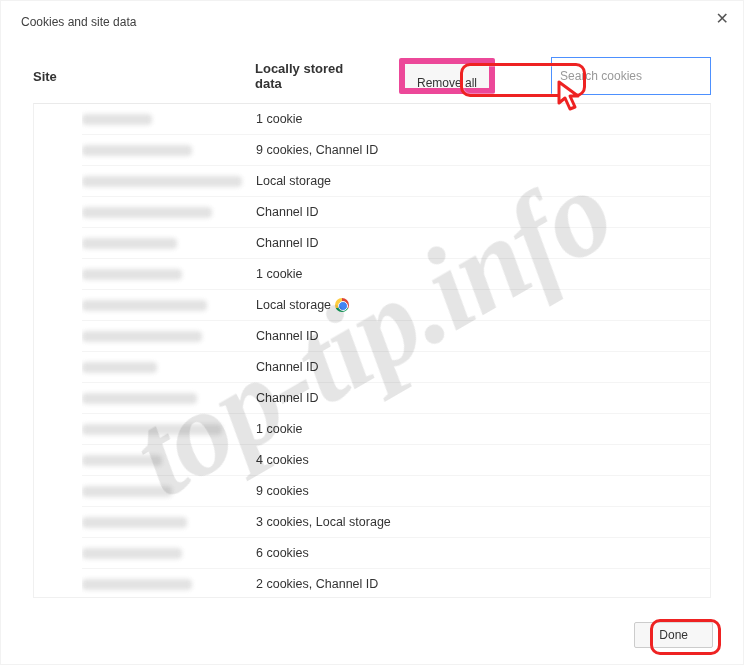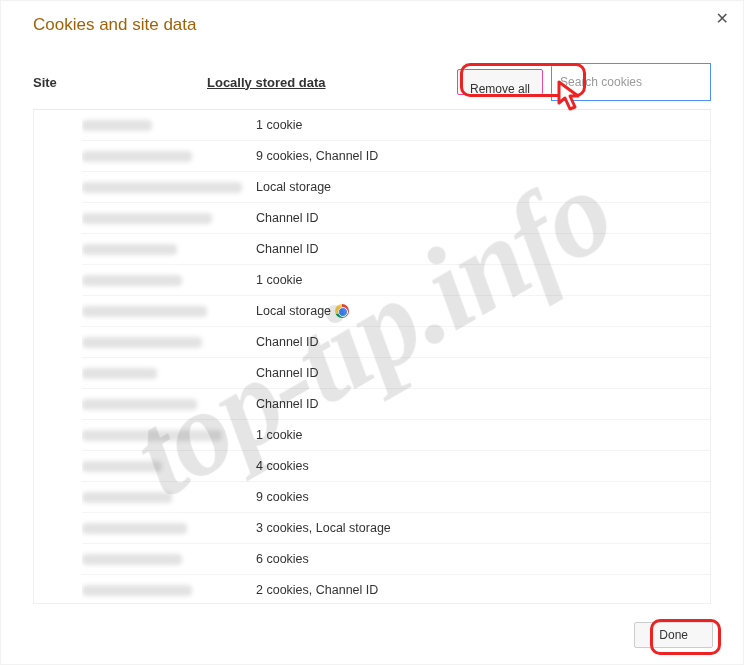--- a/index.html
+++ b/index.html
@@ -34,11 +34,10 @@
     line-height: 1;
   }
   .dialog-title {
-    font-size: 17px;
+    font-size: 12px;
     font-weight: 400;
-    color: #a16207;
+    color: #404040;
     margin-bottom: 24px;
-    margin-left: 12px;
   }
   .header-row {
     display: flex;

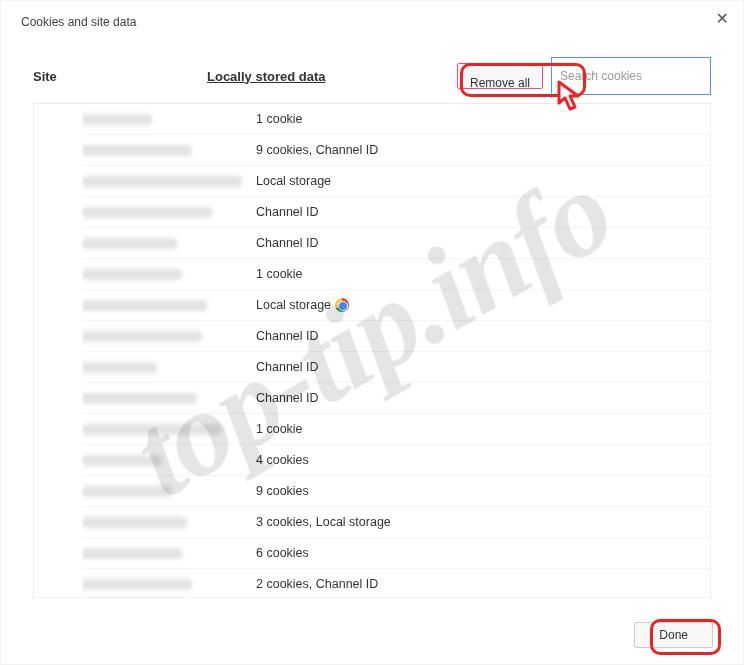--- a/index.html
+++ b/index.html
@@ -43,6 +43,7 @@
     display: flex;
     align-items: center;
     padding: 4px 12px 8px 12px;
+    gap: 48px;
   }
   .col-site {
     width: 174px;

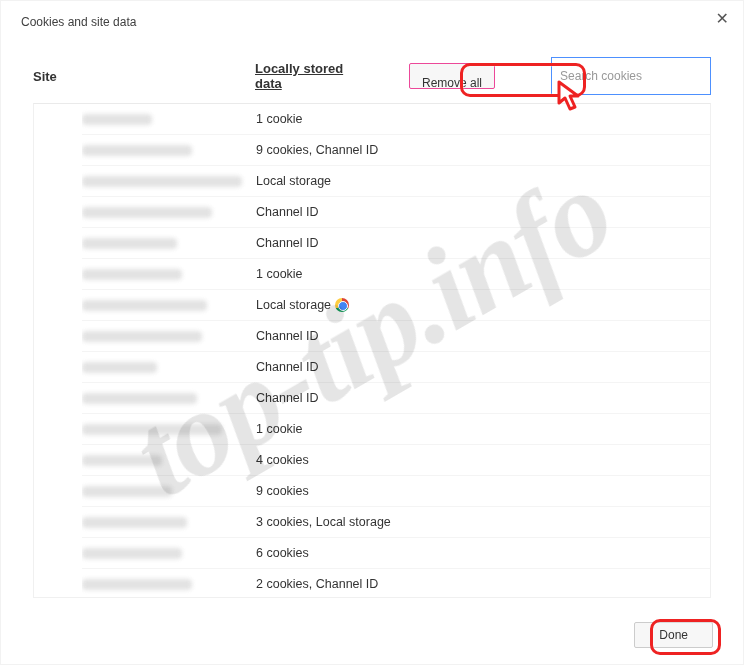--- a/index.html
+++ b/index.html
@@ -54,7 +54,6 @@
     flex: 1;
     font-weight: 700;
     font-size: 13px;
-    text-decoration: underline;
   }
   .remove-all-btn {
     background: #f7f7f7;

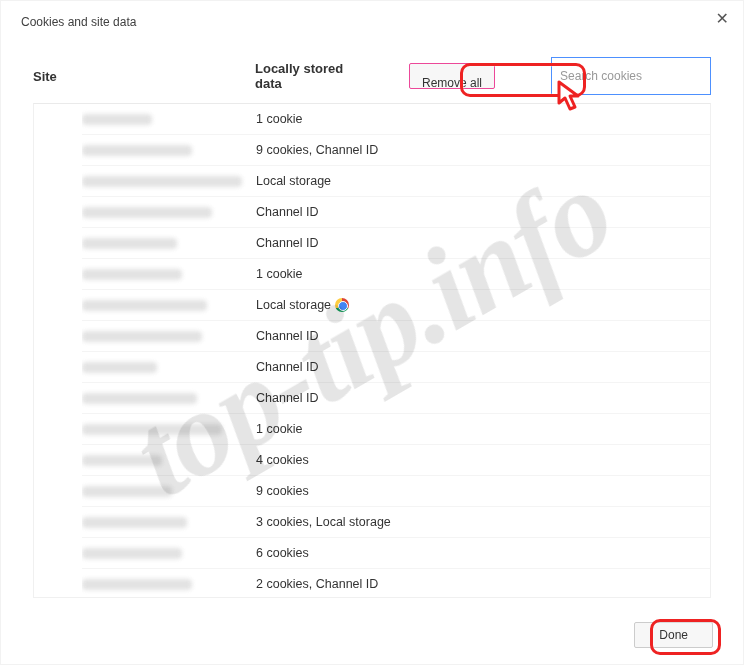--- a/index.html
+++ b/index.html
@@ -57,7 +57,7 @@
   }
   .remove-all-btn {
     background: #f7f7f7;
-    border: 1px solid #ec4899;
+    border: 6px solid #ec4899;
     border-radius: 2px;
     padding: 12px 12px;
     font-size: 12px;

